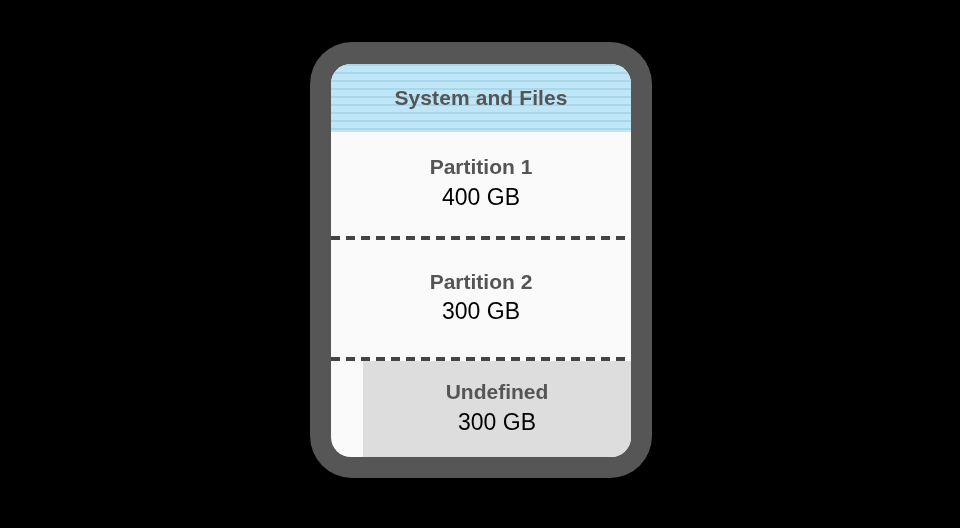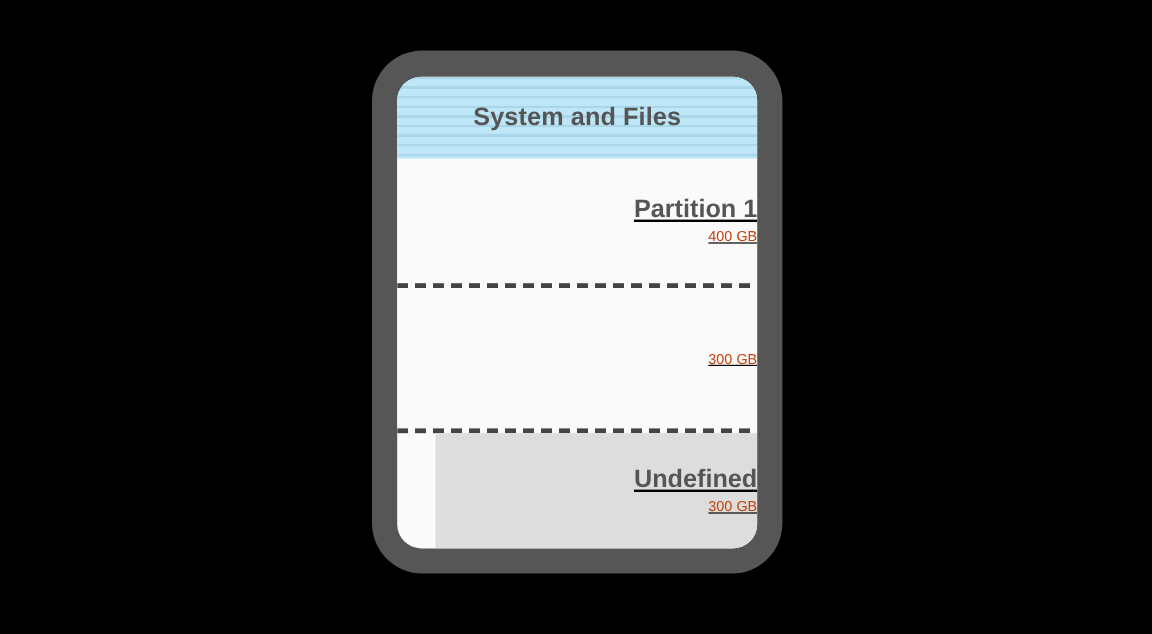--- a/index.html
+++ b/index.html
@@ -76,10 +76,9 @@
   .segment {
     display: flex;
     flex-direction: column;
-    align-items: flex-end;
+    align-items: center;
     justify-content: center;
     box-sizing: border-box;
-    text-decoration: underline;
   }
   .segment.light   { background: #fafafa; }
   .segment.shaded  { background: #dddddd; }

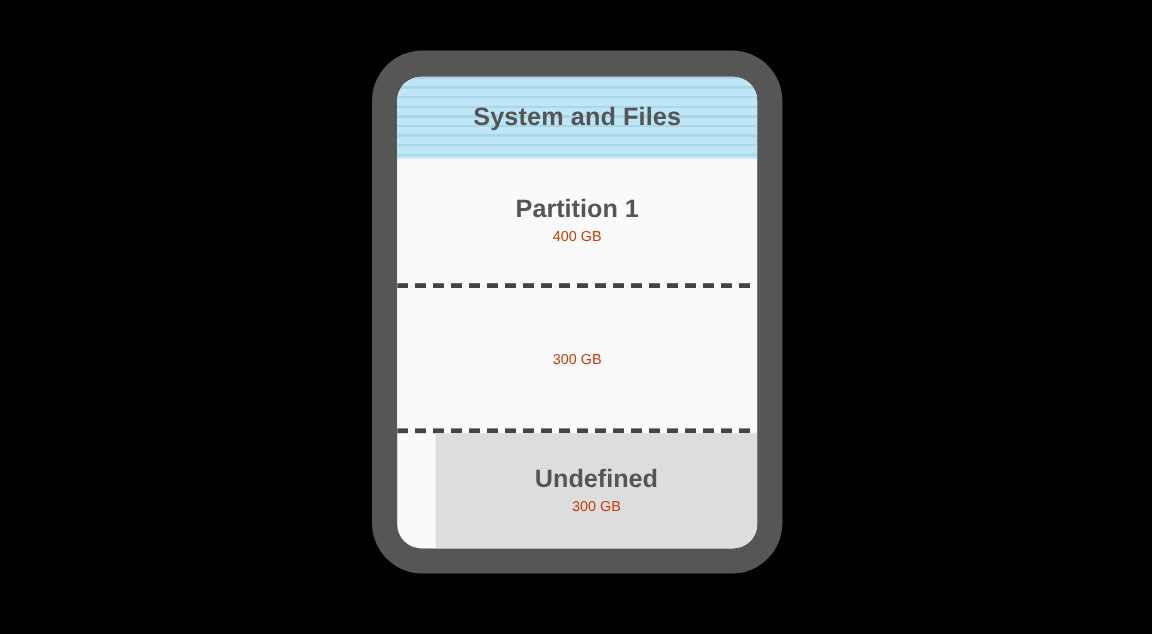--- a/index.html
+++ b/index.html
@@ -94,9 +94,9 @@
     line-height: 1.15;
   }
   .seg-size {
-    font-size: 12px;
+    font-size: 23px;
     font-weight: normal;
-    color: #c2410c;
+    color: #000000;
     line-height: 1.3;
     margin-top: 3px;
   }

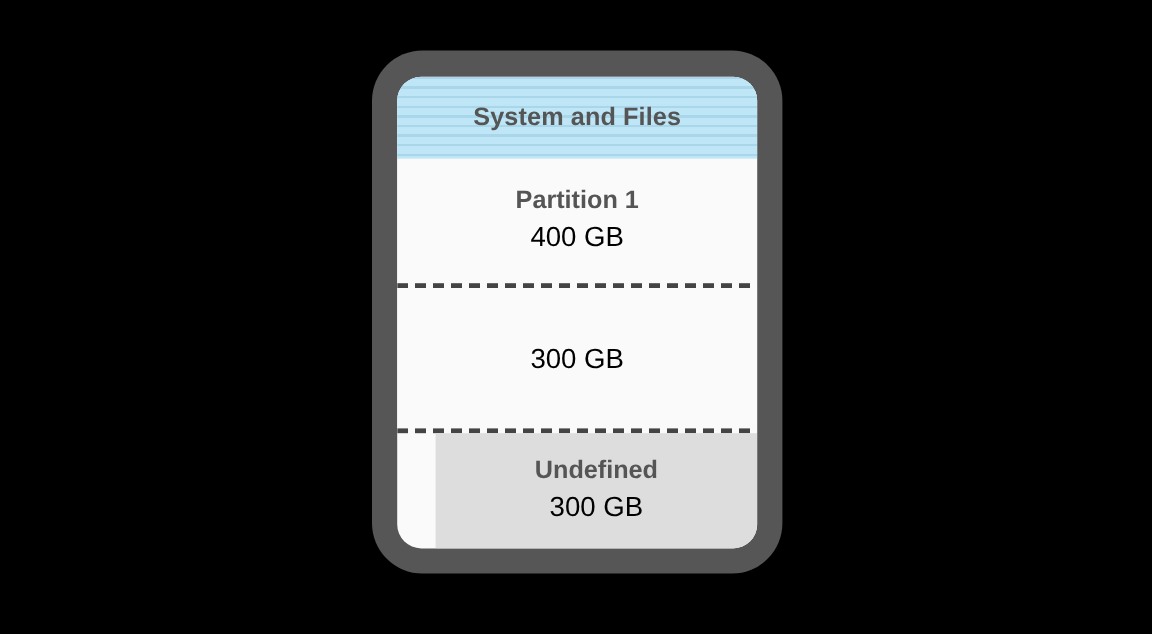--- a/index.html
+++ b/index.html
@@ -138,6 +138,7 @@
       <div class="divider on-light"></div>
 
       <div class="segment light seg-p2">
+        <div class="seg-name">Partition 2</div>
         <div class="seg-size">300 GB</div>
       </div>
 

